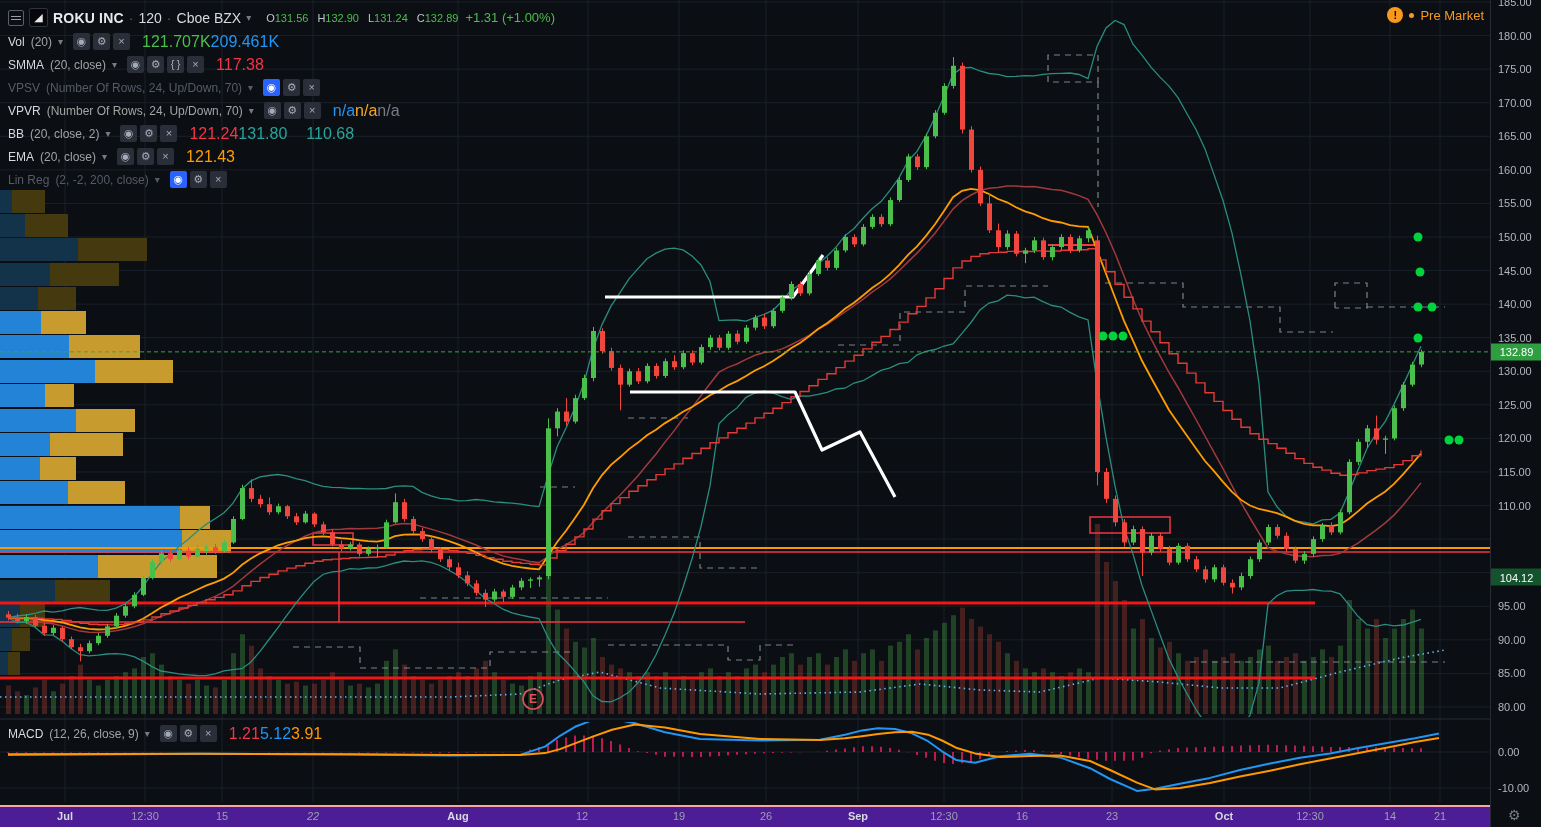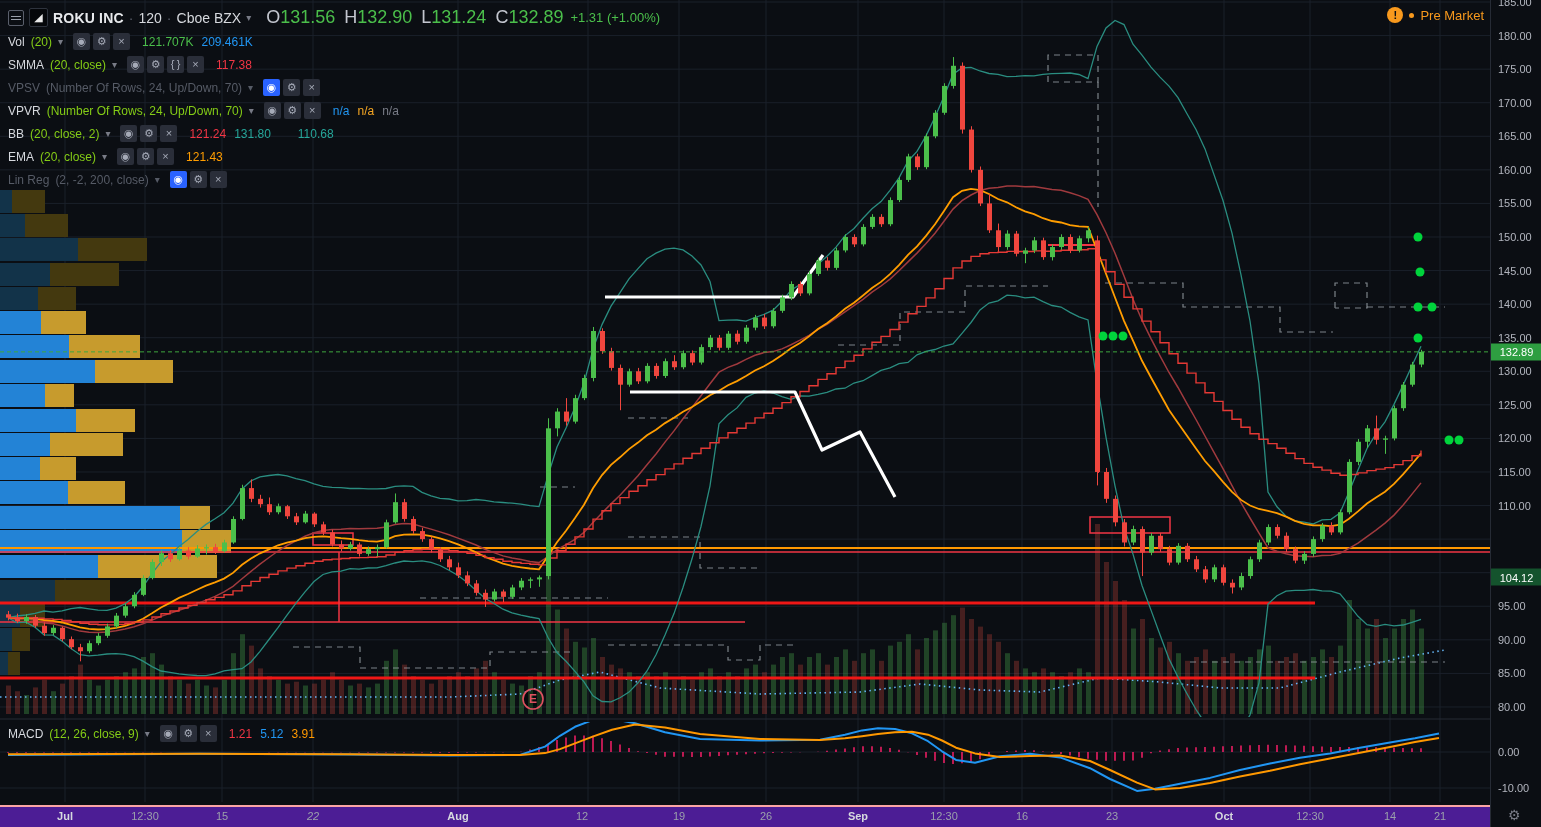--- a/index.html
+++ b/index.html
@@ -18,7 +18,7 @@
   .sep-dot{color:#5a5f6b;}
   .plain{color:#d6d9de;}
   .caret{color:#787b86;font-size:10px;}
-  .ohlc{margin-left:10px;display:flex;gap:9px;font-size:18px;}
+  .ohlc{margin-left:10px;display:flex;gap:9px;font-size:11px;}
   .ohlc .lbl{color:#c3c6cf;}
   .ohlc .v{color:#4bbf4b;}
   .chg{color:#4bbf4b;font-size:13px;margin-left:2px;}

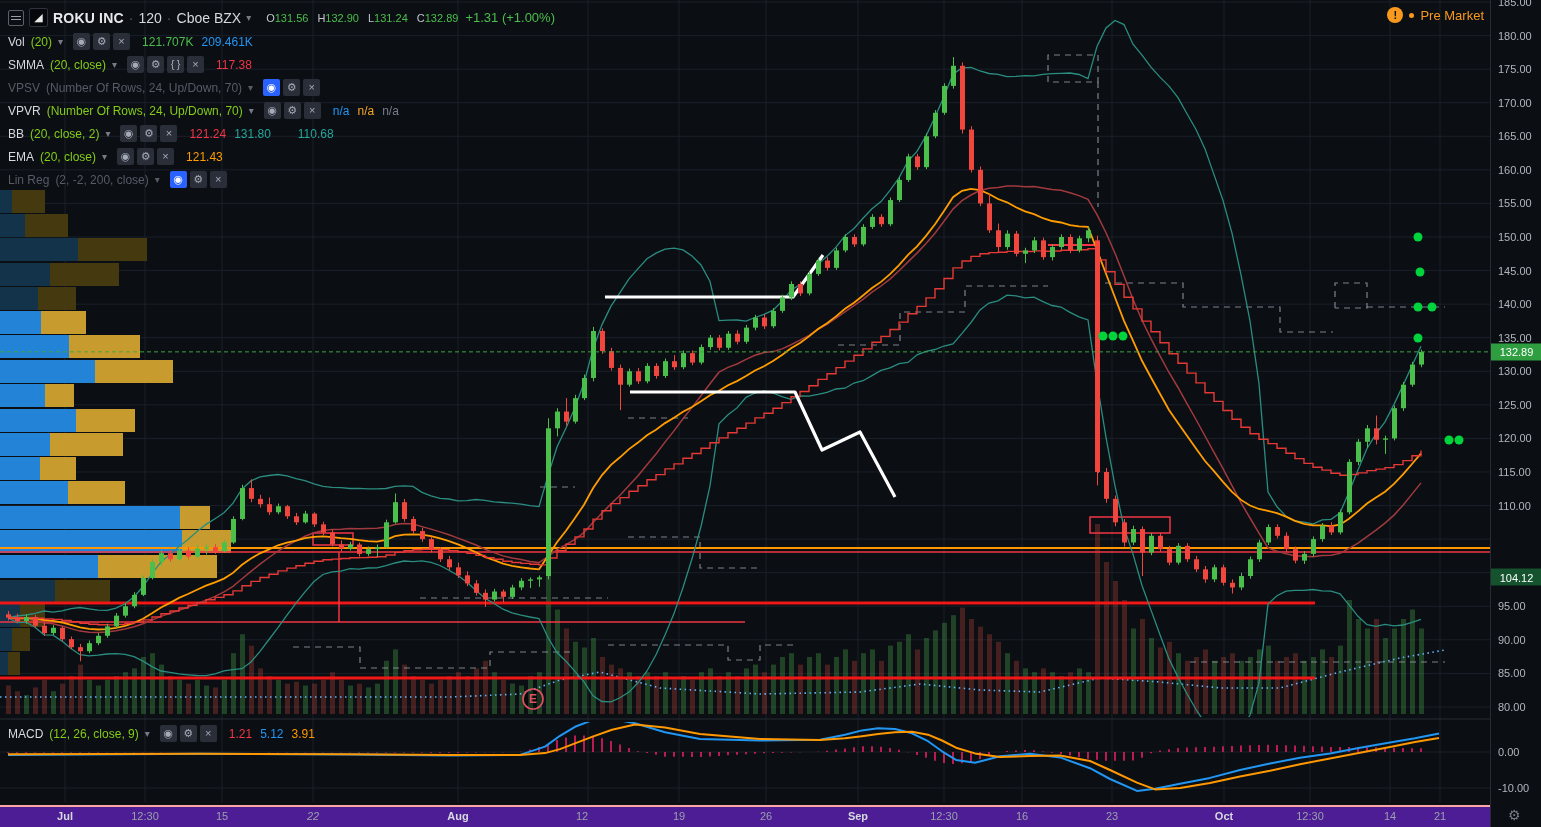--- a/index.html
+++ b/index.html
@@ -23,7 +23,7 @@
   .ohlc .v{color:#4bbf4b;}
   .chg{color:#4bbf4b;font-size:13px;margin-left:2px;}
   .lg-title{color:#d6d9de;cursor:pointer;}
-  .lg-params{color:#84cc16;}
+  .lg-params{color:#a3a3a3;}
   .lg-row.dim .lg-title,.lg-row.dim .lg-params,.lg-row.dim .caret{color:#565b66;}
   .btns{display:flex;gap:3px;margin-left:4px;}
   .lgbtn{width:17px;height:17px;border-radius:2px;background:#2a2e39;color:#a6abb8;font-size:11px;

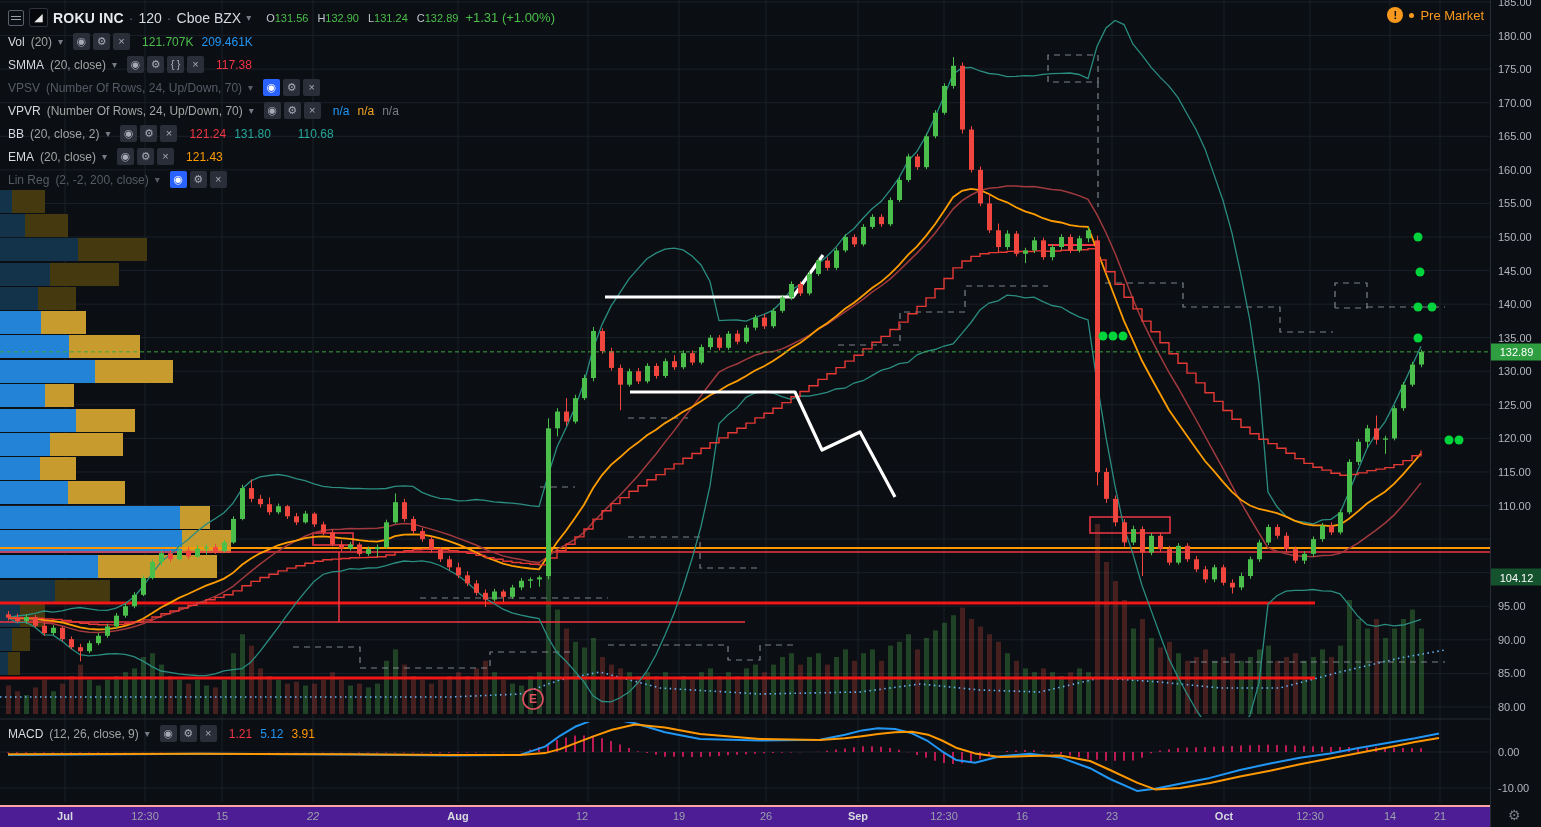--- a/index.html
+++ b/index.html
@@ -29,7 +29,7 @@
   .lgbtn{width:17px;height:17px;border-radius:2px;background:#2a2e39;color:#a6abb8;font-size:11px;
          display:flex;align-items:center;justify-content:center;cursor:pointer;line-height:1;}
   .lgbtn.active{background:#2962ff;color:#fff;}
-  .vals{display:flex;gap:8px;margin-left:6px;font-size:12px;}
+  .vals{display:flex;gap:0;margin-left:6px;font-size:16px;}
   
   .pre-market{position:absolute;top:7px;right:57px;z-index:6;display:flex;align-items:center;gap:6px;font-size:13px;color:#f8991d;}
   .pm-icon{width:16px;height:16px;border-radius:50%;background:#f8991d;color:#0b0e13;font-weight:bold;font-size:11px;display:flex;align-items:center;justify-content:center;}

